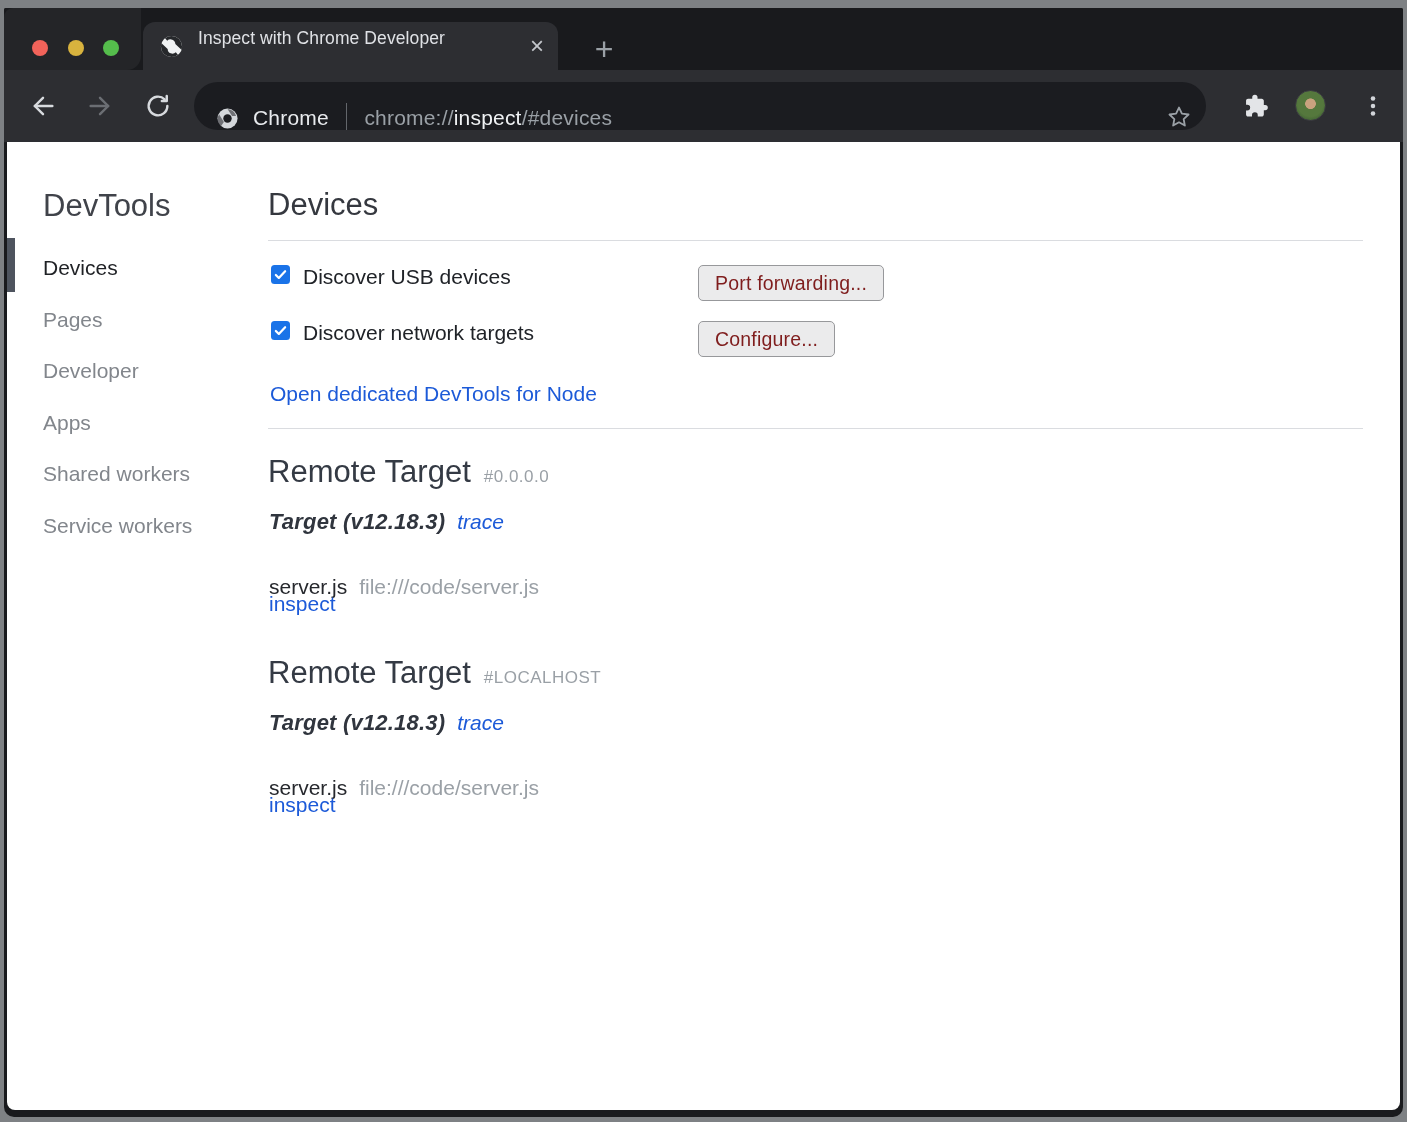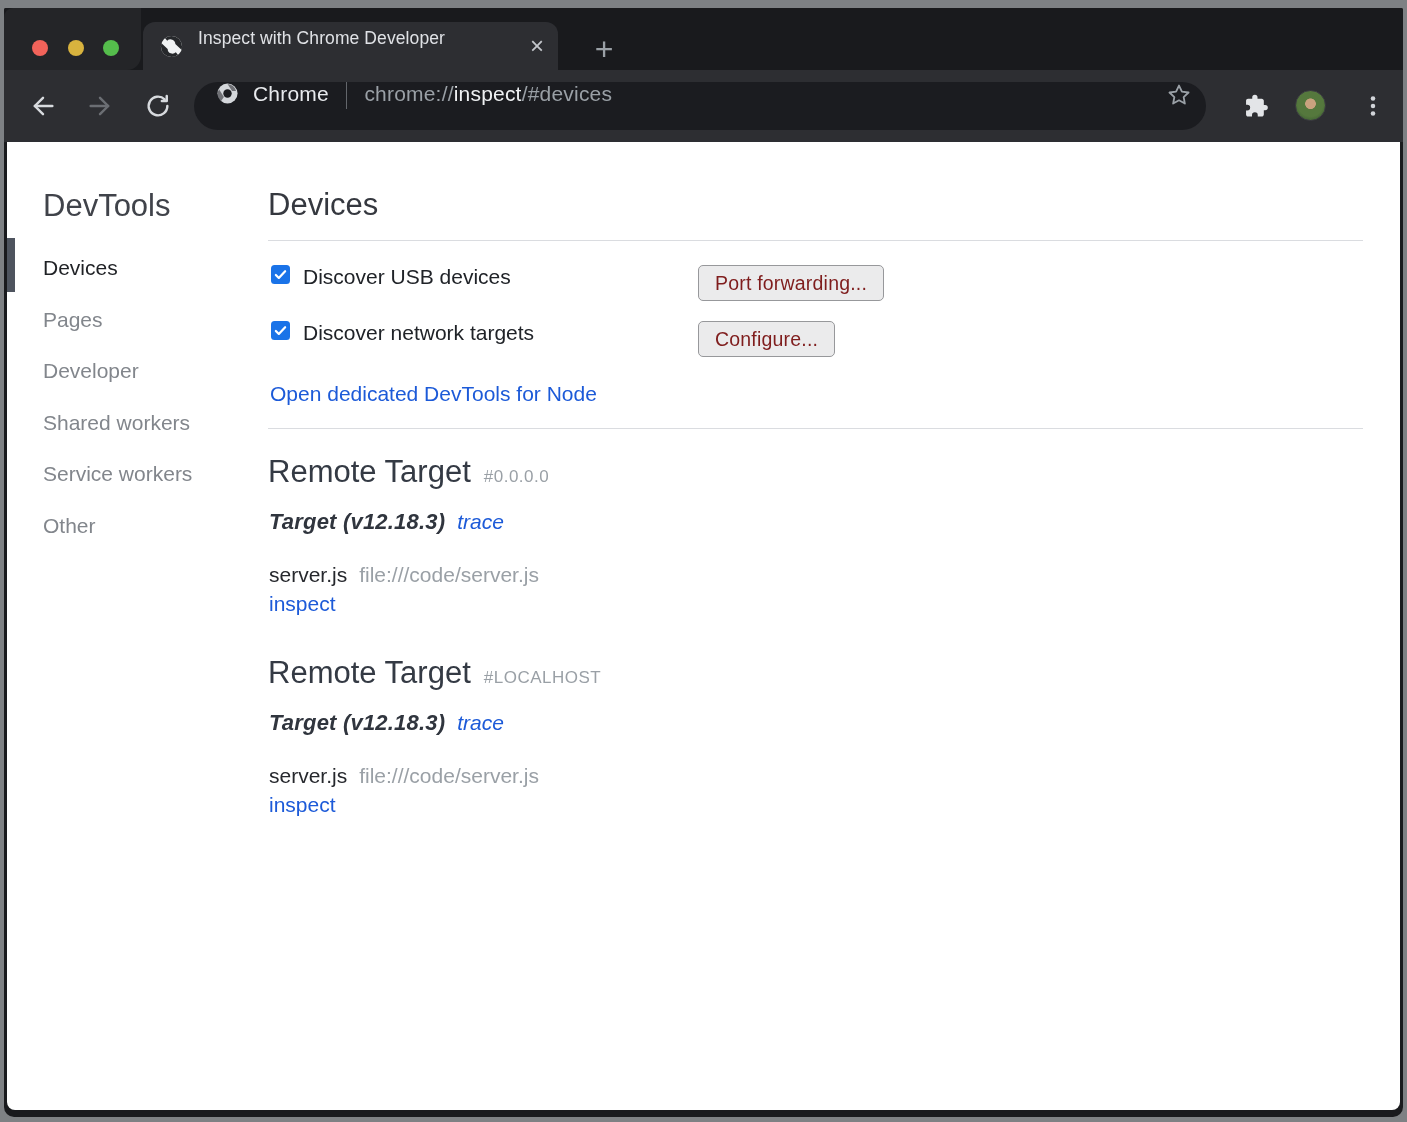--- a/index.html
+++ b/index.html
@@ -35,7 +35,7 @@
   .nav-btn svg{width:100%;height:100%;}
   .back{left:25px;}  .fwd{left:82px;}  .reload{left:140px;}
   .urlbar{position:absolute;left:190px;top:12px;height:48px;width:1012px;background:#1b1c20;
-          border-radius:24px;display:flex;align-items:flex-start;padding:0 14px 0 22px;
+          border-radius:24px;display:flex;align-items:flex-end;padding:0 14px 0 22px;
           box-sizing:border-box;}
   .chrome-logo{width:23px;height:23px;flex:0 0 auto;display:flex;}
   .product{margin-left:14px;font-size:21px;color:#e8eaed;letter-spacing:.2px;}

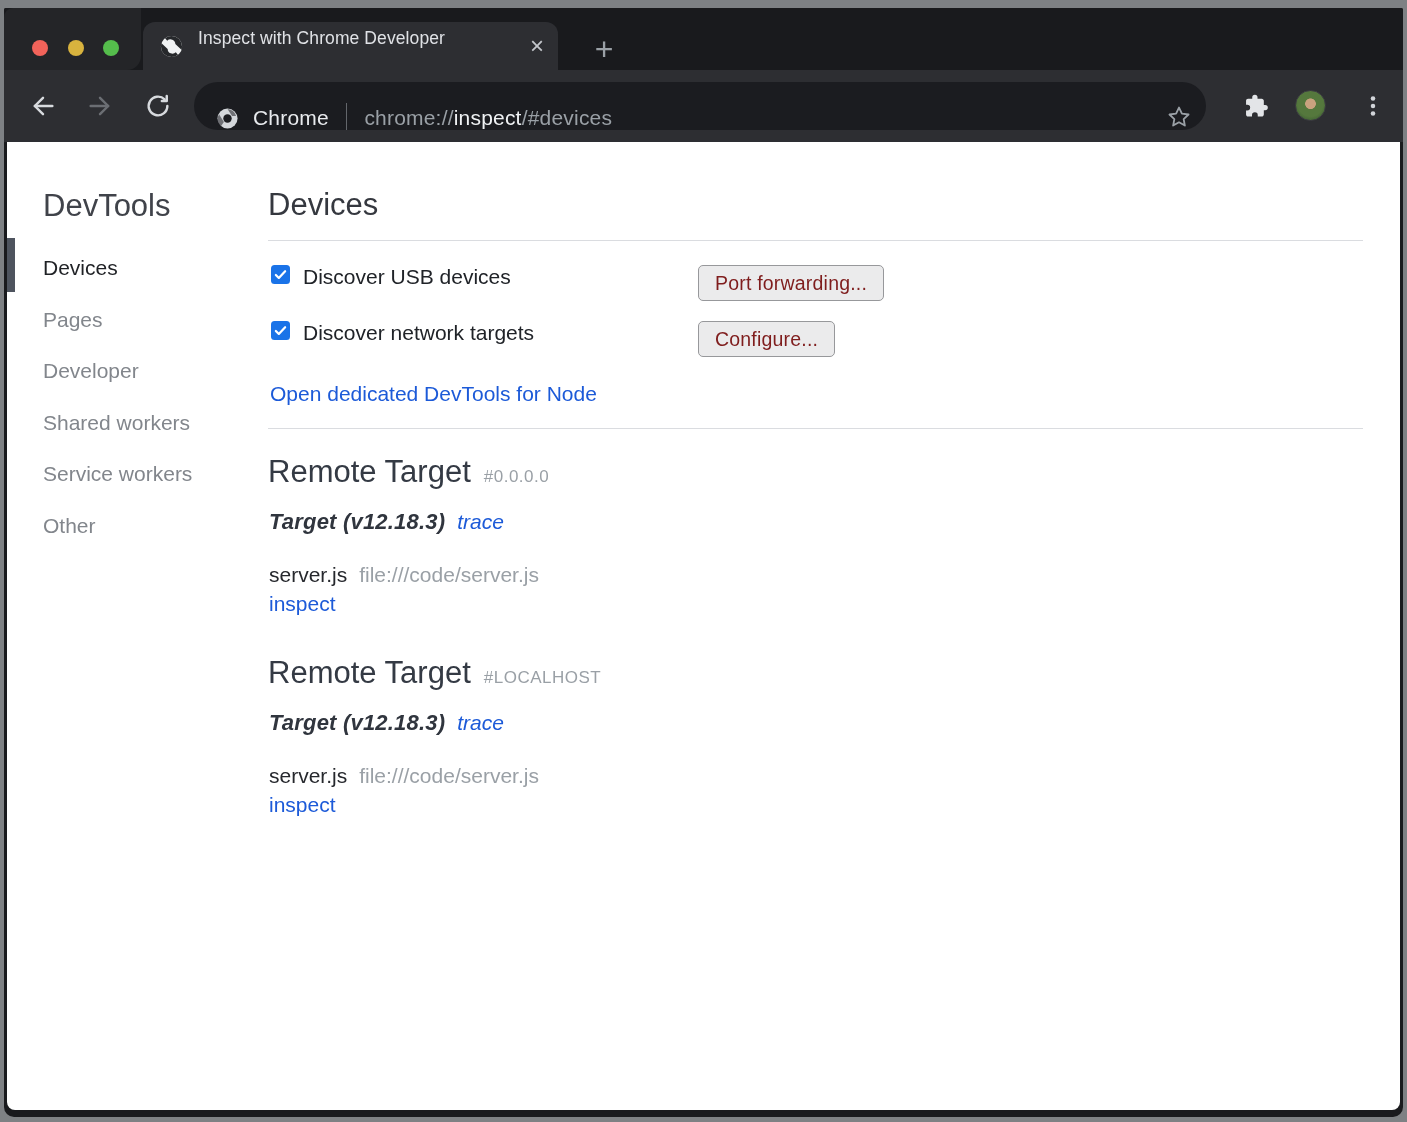--- a/index.html
+++ b/index.html
@@ -183,6 +183,7 @@
         <li class="sel">Devices</li>
         <li>Pages</li>
         <li>Developer</li>
+        <li>Apps</li>
         <li>Shared workers</li>
         <li>Service workers</li>
         <li>Other</li>

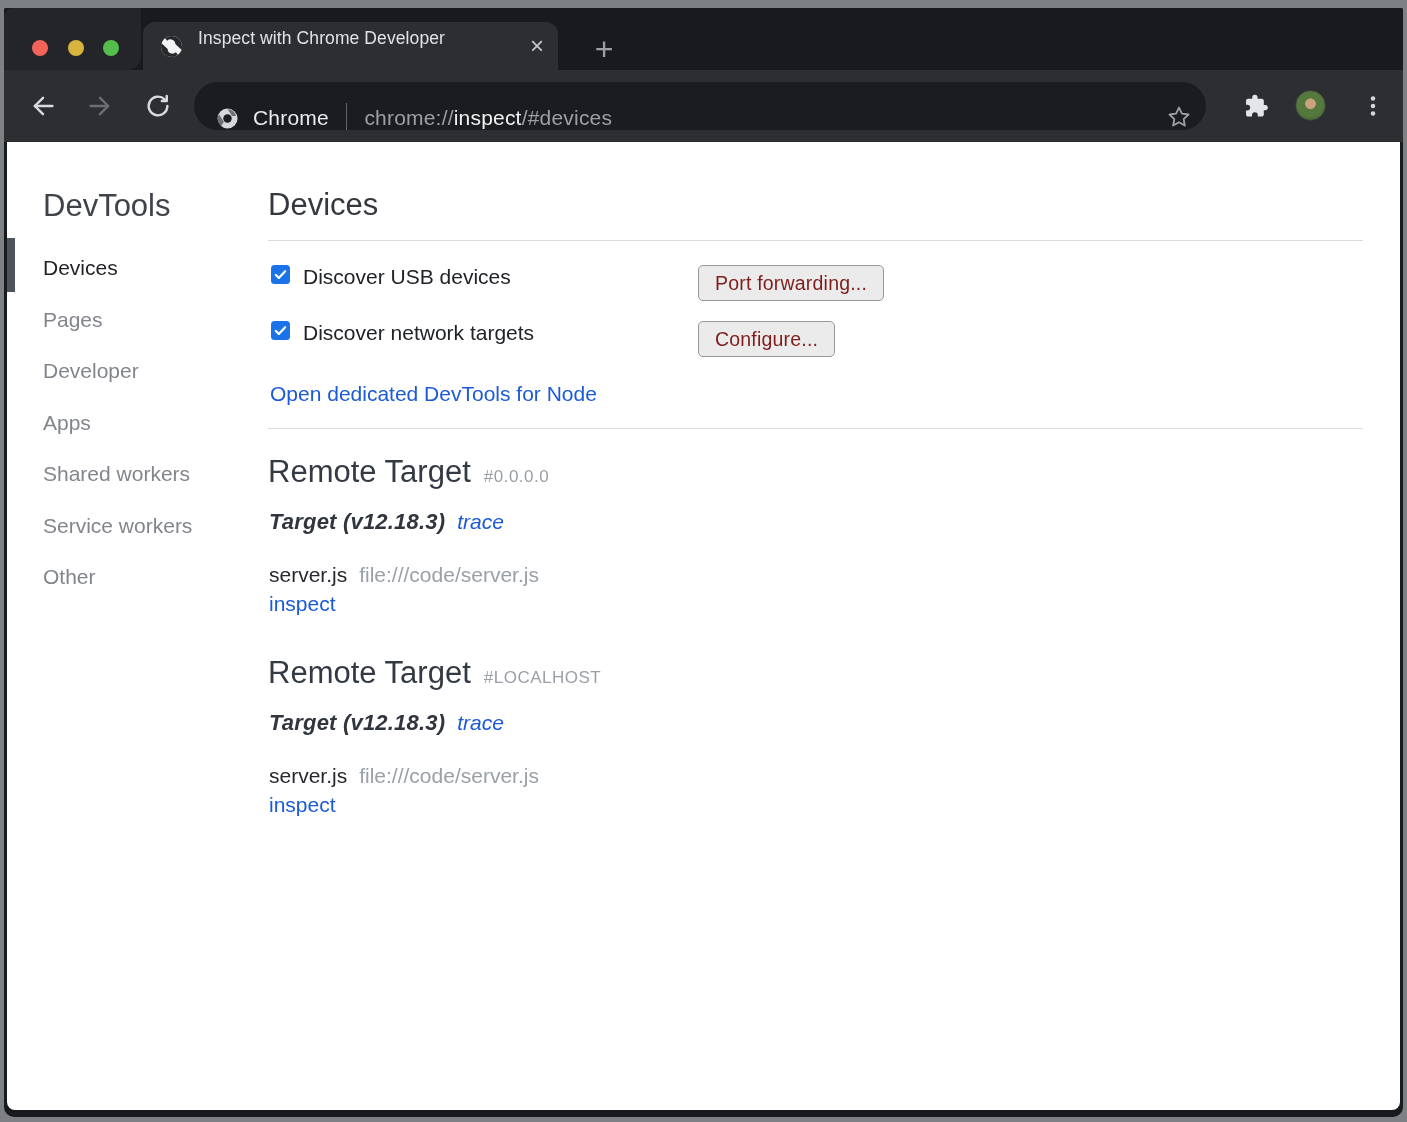--- a/index.html
+++ b/index.html
@@ -186,7 +186,6 @@
         <li>Apps</li>
         <li>Shared workers</li>
         <li>Service workers</li>
-        <li>Other</li>
       </ul>
 
       <div class="main">

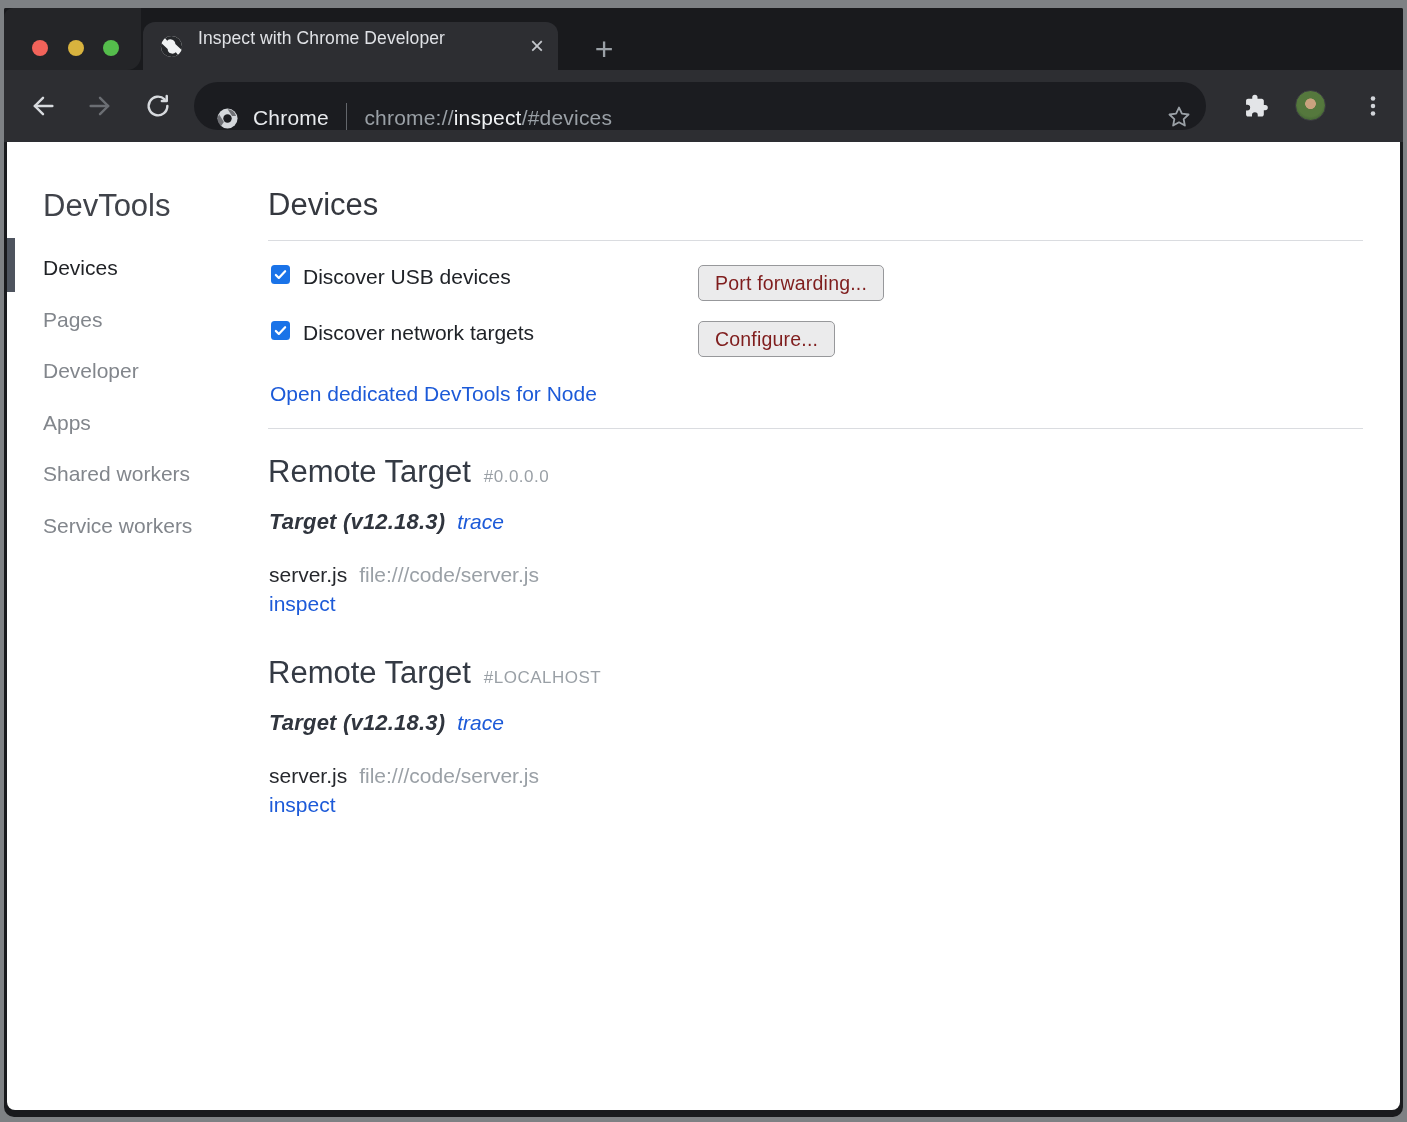--- a/index.html
+++ b/index.html
@@ -92,7 +92,7 @@
   .file-row{display:flex;align-items:baseline;gap:12px;margin-top:26px;height:26px;
             line-height:26px;padding-left:1px;}
   .file-name{font-size:21px;color:#26282d;}
-  .file-url{font-size:21px;color:#9aa0a6;}
+  .file-url{font-size:21px;color:#9aa0a6;margin-top:12px;}
   .inspect-row{margin-top:3px;height:26px;line-height:26px;padding-left:1px;}
   .inspect-row .link{font-size:21px;}
 </style>

